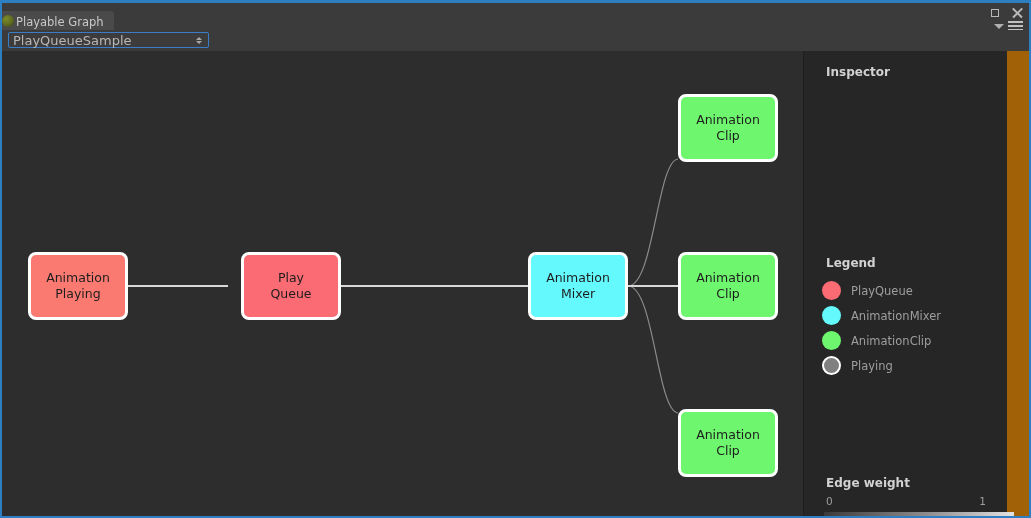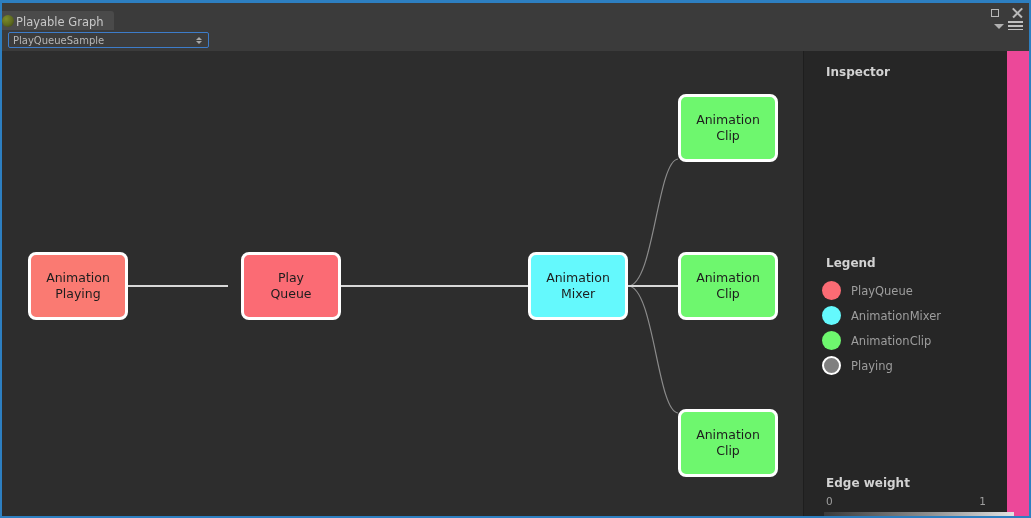--- a/index.html
+++ b/index.html
@@ -13,7 +13,7 @@
   #window {
     position: relative;
     width: 1031px; height: 518px;
-    background: #ec4899;
+    background: #a16207;
     border: 2px solid #2d7fc1;
     border-top-width: 3px;
     overflow: hidden;

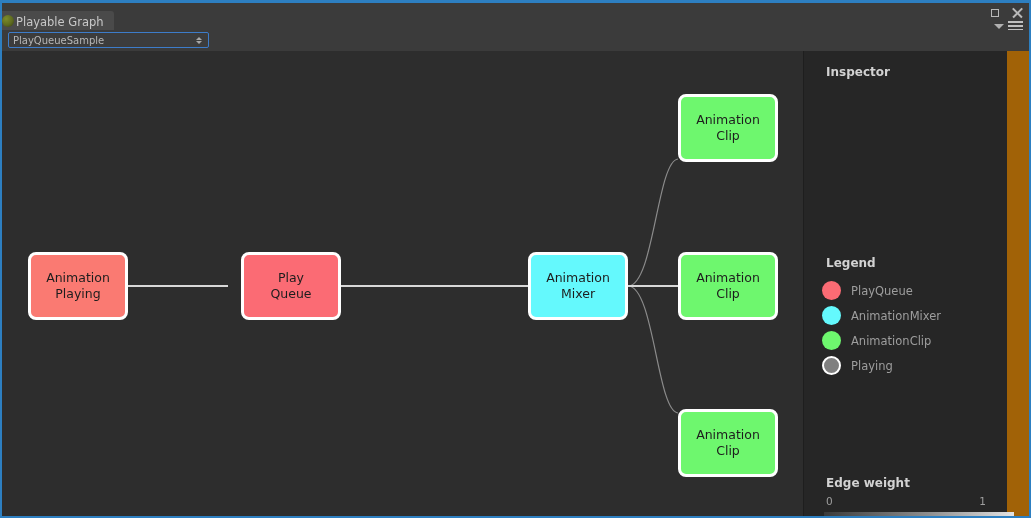--- a/index.html
+++ b/index.html
@@ -91,7 +91,7 @@
     cursor: pointer;
   }
   #graph-select-label {
-    color: #b7b7b7; font-size: 10px;
+    color: #b7b7b7; font-size: 13px;
     flex: 1; white-space: nowrap; overflow: hidden;
   }
   #select-arrows { display: flex; flex-direction: column; gap: 1px; margin-right: 2px; }

